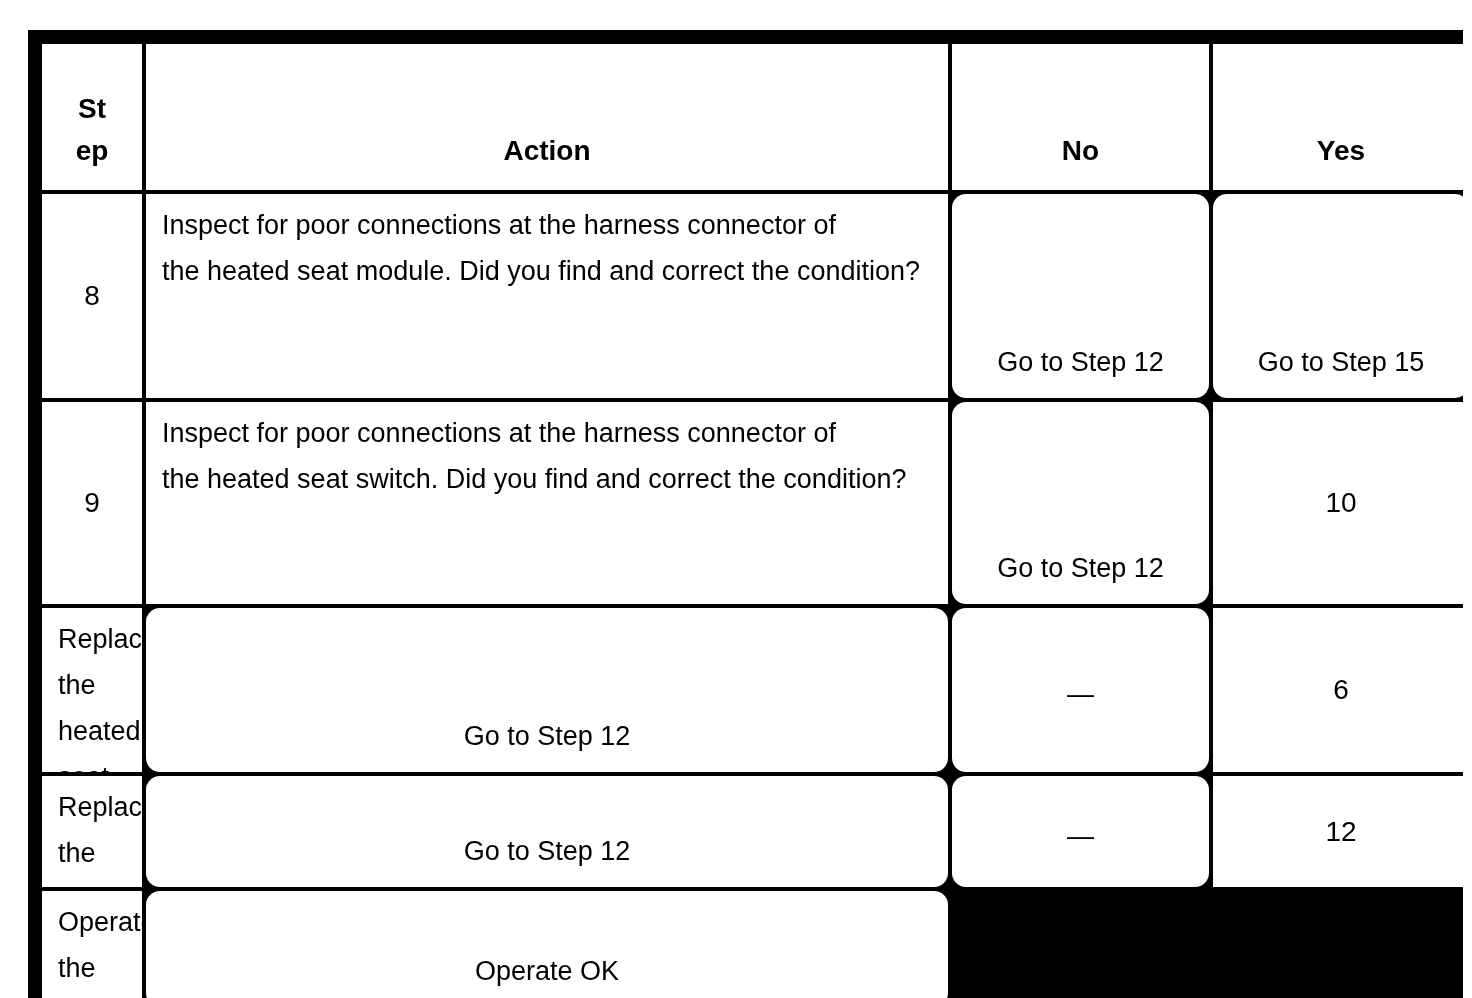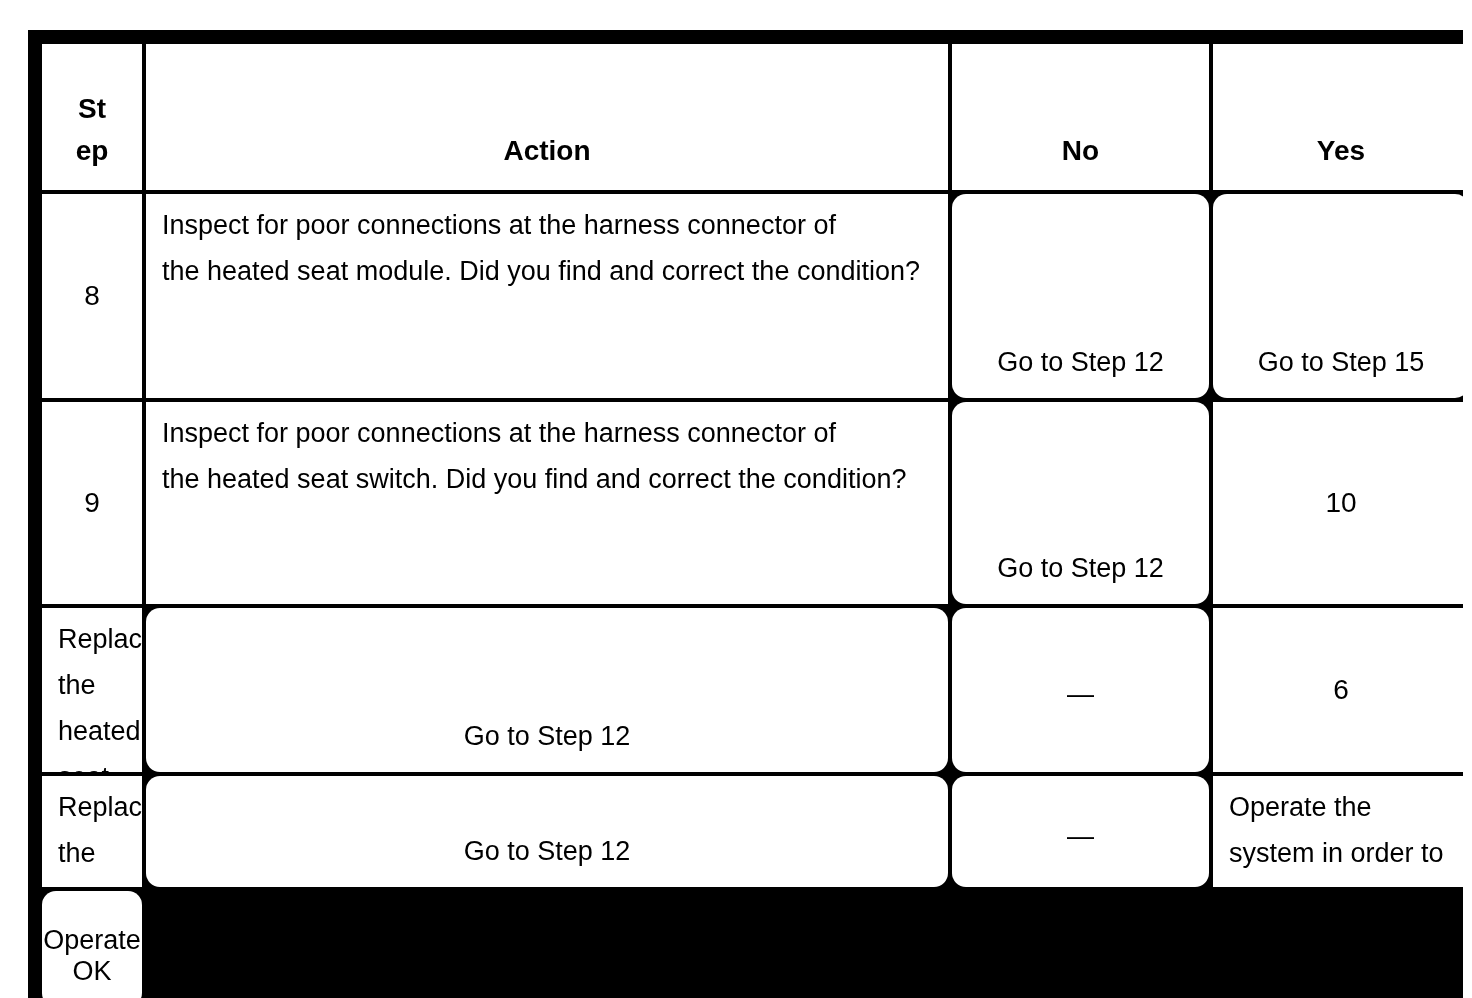--- a/index.html
+++ b/index.html
@@ -121,6 +121,7 @@
     <div class="cell yn-cell">Go to Step 12</div>
     <div class="cell yn-cell dash-center">—</div>
 
+    <div class="cell step-cell">12</div>
     <div class="cell action-cell">Operate the system in order to verify the repair. Did you
 correct the condition?</div>
     <div class="cell yn-cell">Operate OK</div>

